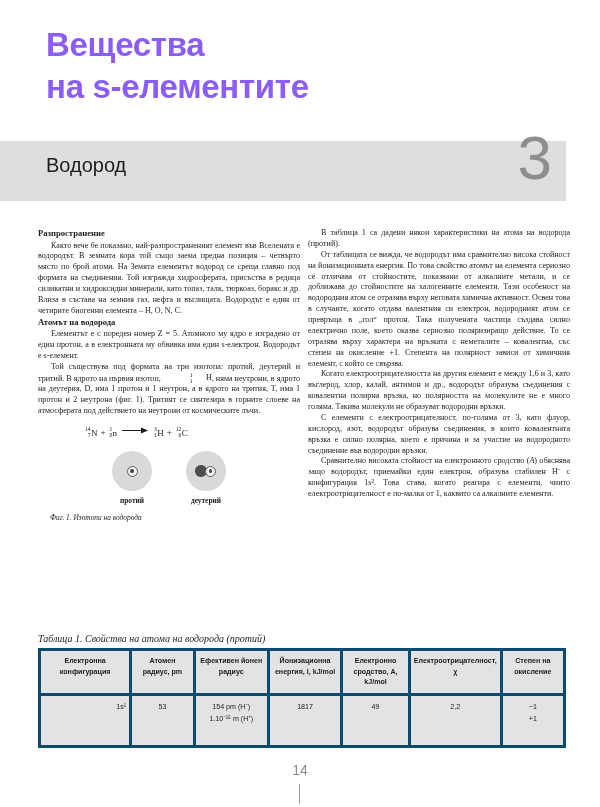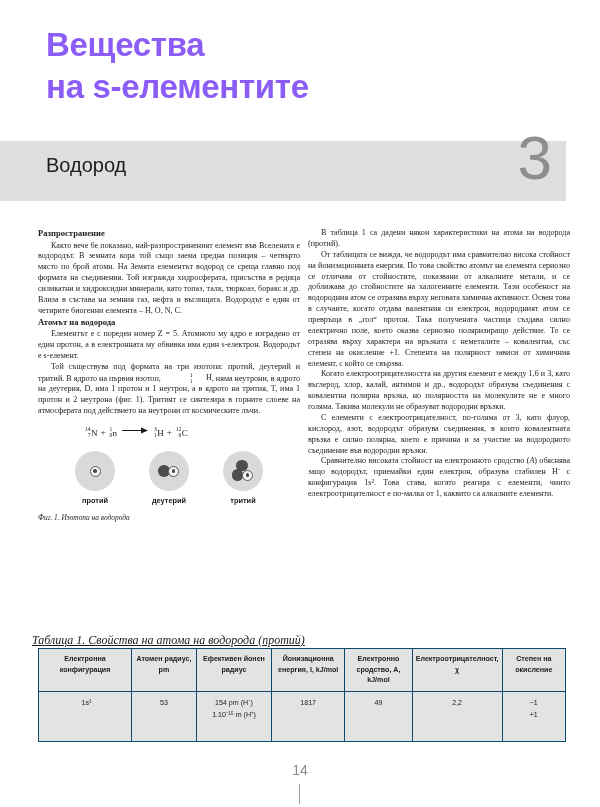--- a/index.html
+++ b/index.html
@@ -160,7 +160,7 @@
   }
   .iso-label {
     margin-top: 5px;
-    font-family: Liberation Sans, sans-serif;
+    font-family: Liberation Serif, serif;
     font-size: 7.4px;
     font-weight: bold;
     color: #1b1b1b;

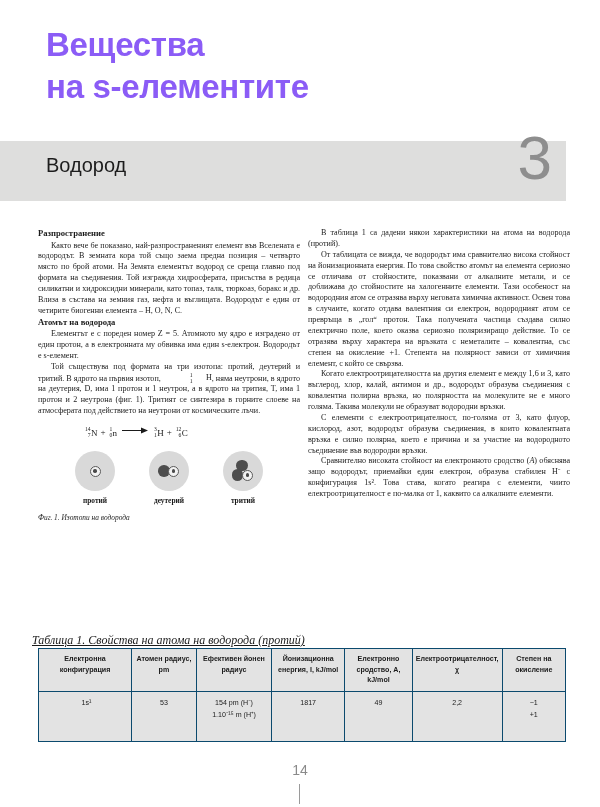--- a/index.html
+++ b/index.html
@@ -282,14 +282,6 @@
         <div class="iso-label">деутерий</div>
       </div>
 
-      <div class="isotope">
-        <div class="disc">
-          <span class="neutron" style="left:13px; top:8.5px;"></span>
-          <span class="neutron" style="left:8.5px; top:18px;"></span>
-          <span class="proton" style="left:19px; top:18.5px;"></span>
-        </div>
-        <div class="iso-label">тритий</div>
-      </div>
 
     </div>
 

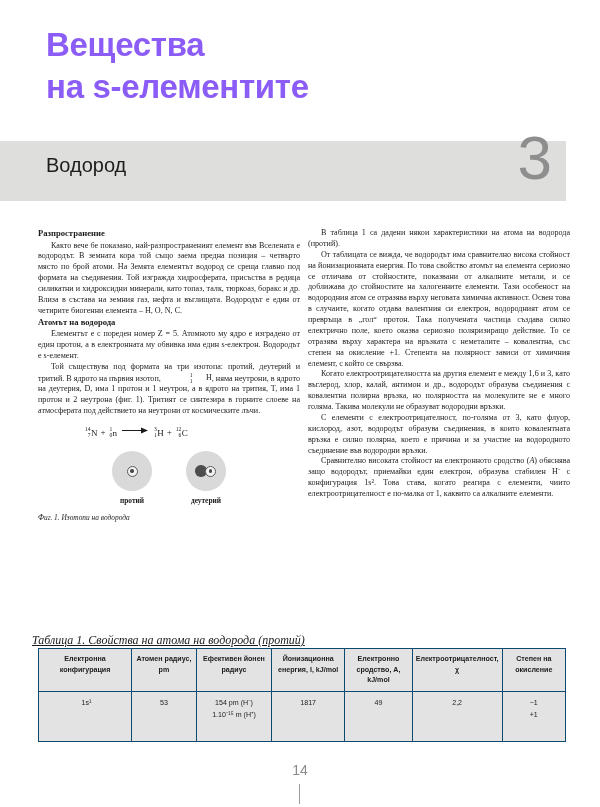--- a/index.html
+++ b/index.html
@@ -172,6 +172,7 @@
     color: #1b1b1b;
     text-indent: 0;
     text-align: left;
+    margin-left: 12px;
   }
 
   

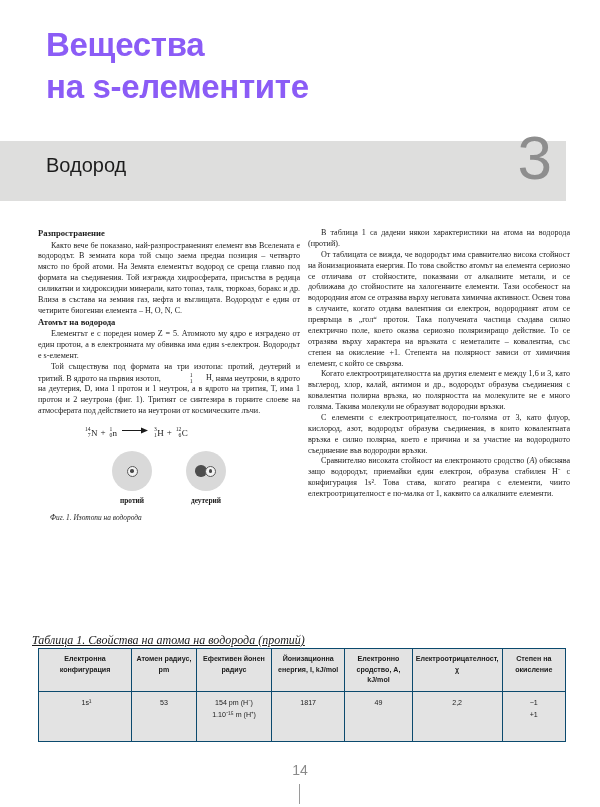--- a/index.html
+++ b/index.html
@@ -178,12 +178,11 @@
   
   .table-caption {
     position: absolute;
-    left: 32px;
+    left: 38px;
     top: 633px;
     font-style: italic;
-    font-size: 12px;
-    color: #1b1b1b;
-    text-decoration: underline;
+    font-size: 10px;
+    color: #1b1b1b;
   }
   table.props {
     position: absolute;

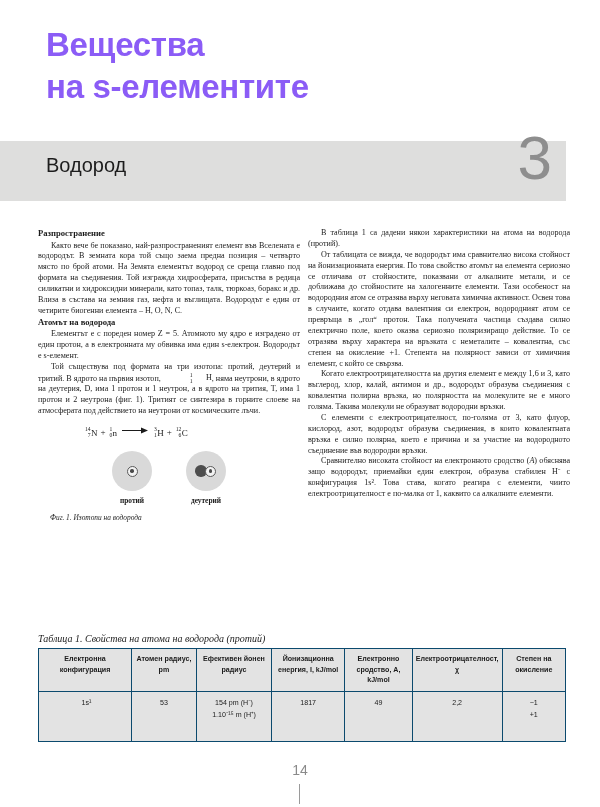--- a/index.html
+++ b/index.html
@@ -195,7 +195,7 @@
   }
   table.props th,
   table.props td {
-    border: 1px solid #0c4a6e;
+    border: 3px solid #0c4a6e;
     font-size: 7.1px;
     color: #1b1b1b;
     font-weight: bold;

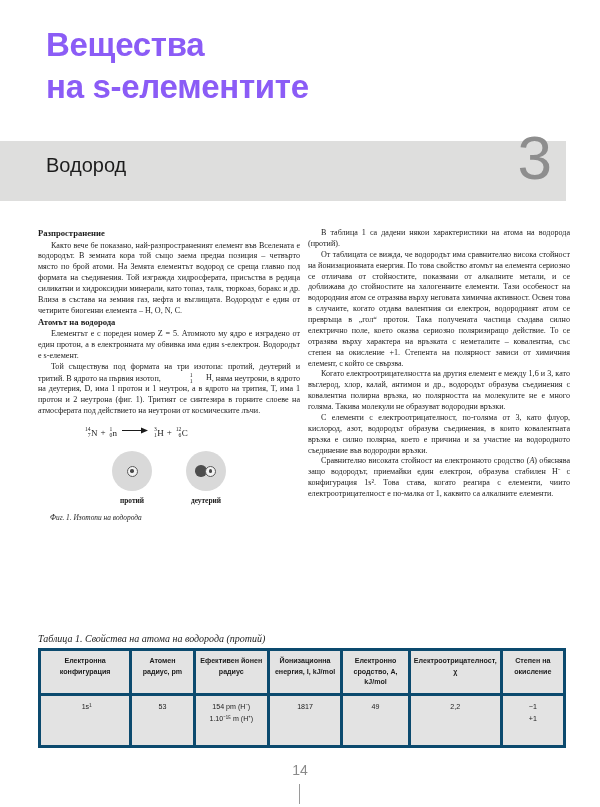--- a/index.html
+++ b/index.html
@@ -210,7 +210,7 @@
     height: 38px;
     padding-top: 6px;
   }
-  table.props tr.data td.left-cell { text-align: center; padding-left: 6px; margin-left: 24px; }
+  table.props tr.data td.left-cell { text-align: right; padding-left: 6px; margin-left: 24px; }
   table.props td .stack { line-height: 1.65; }
 
   

